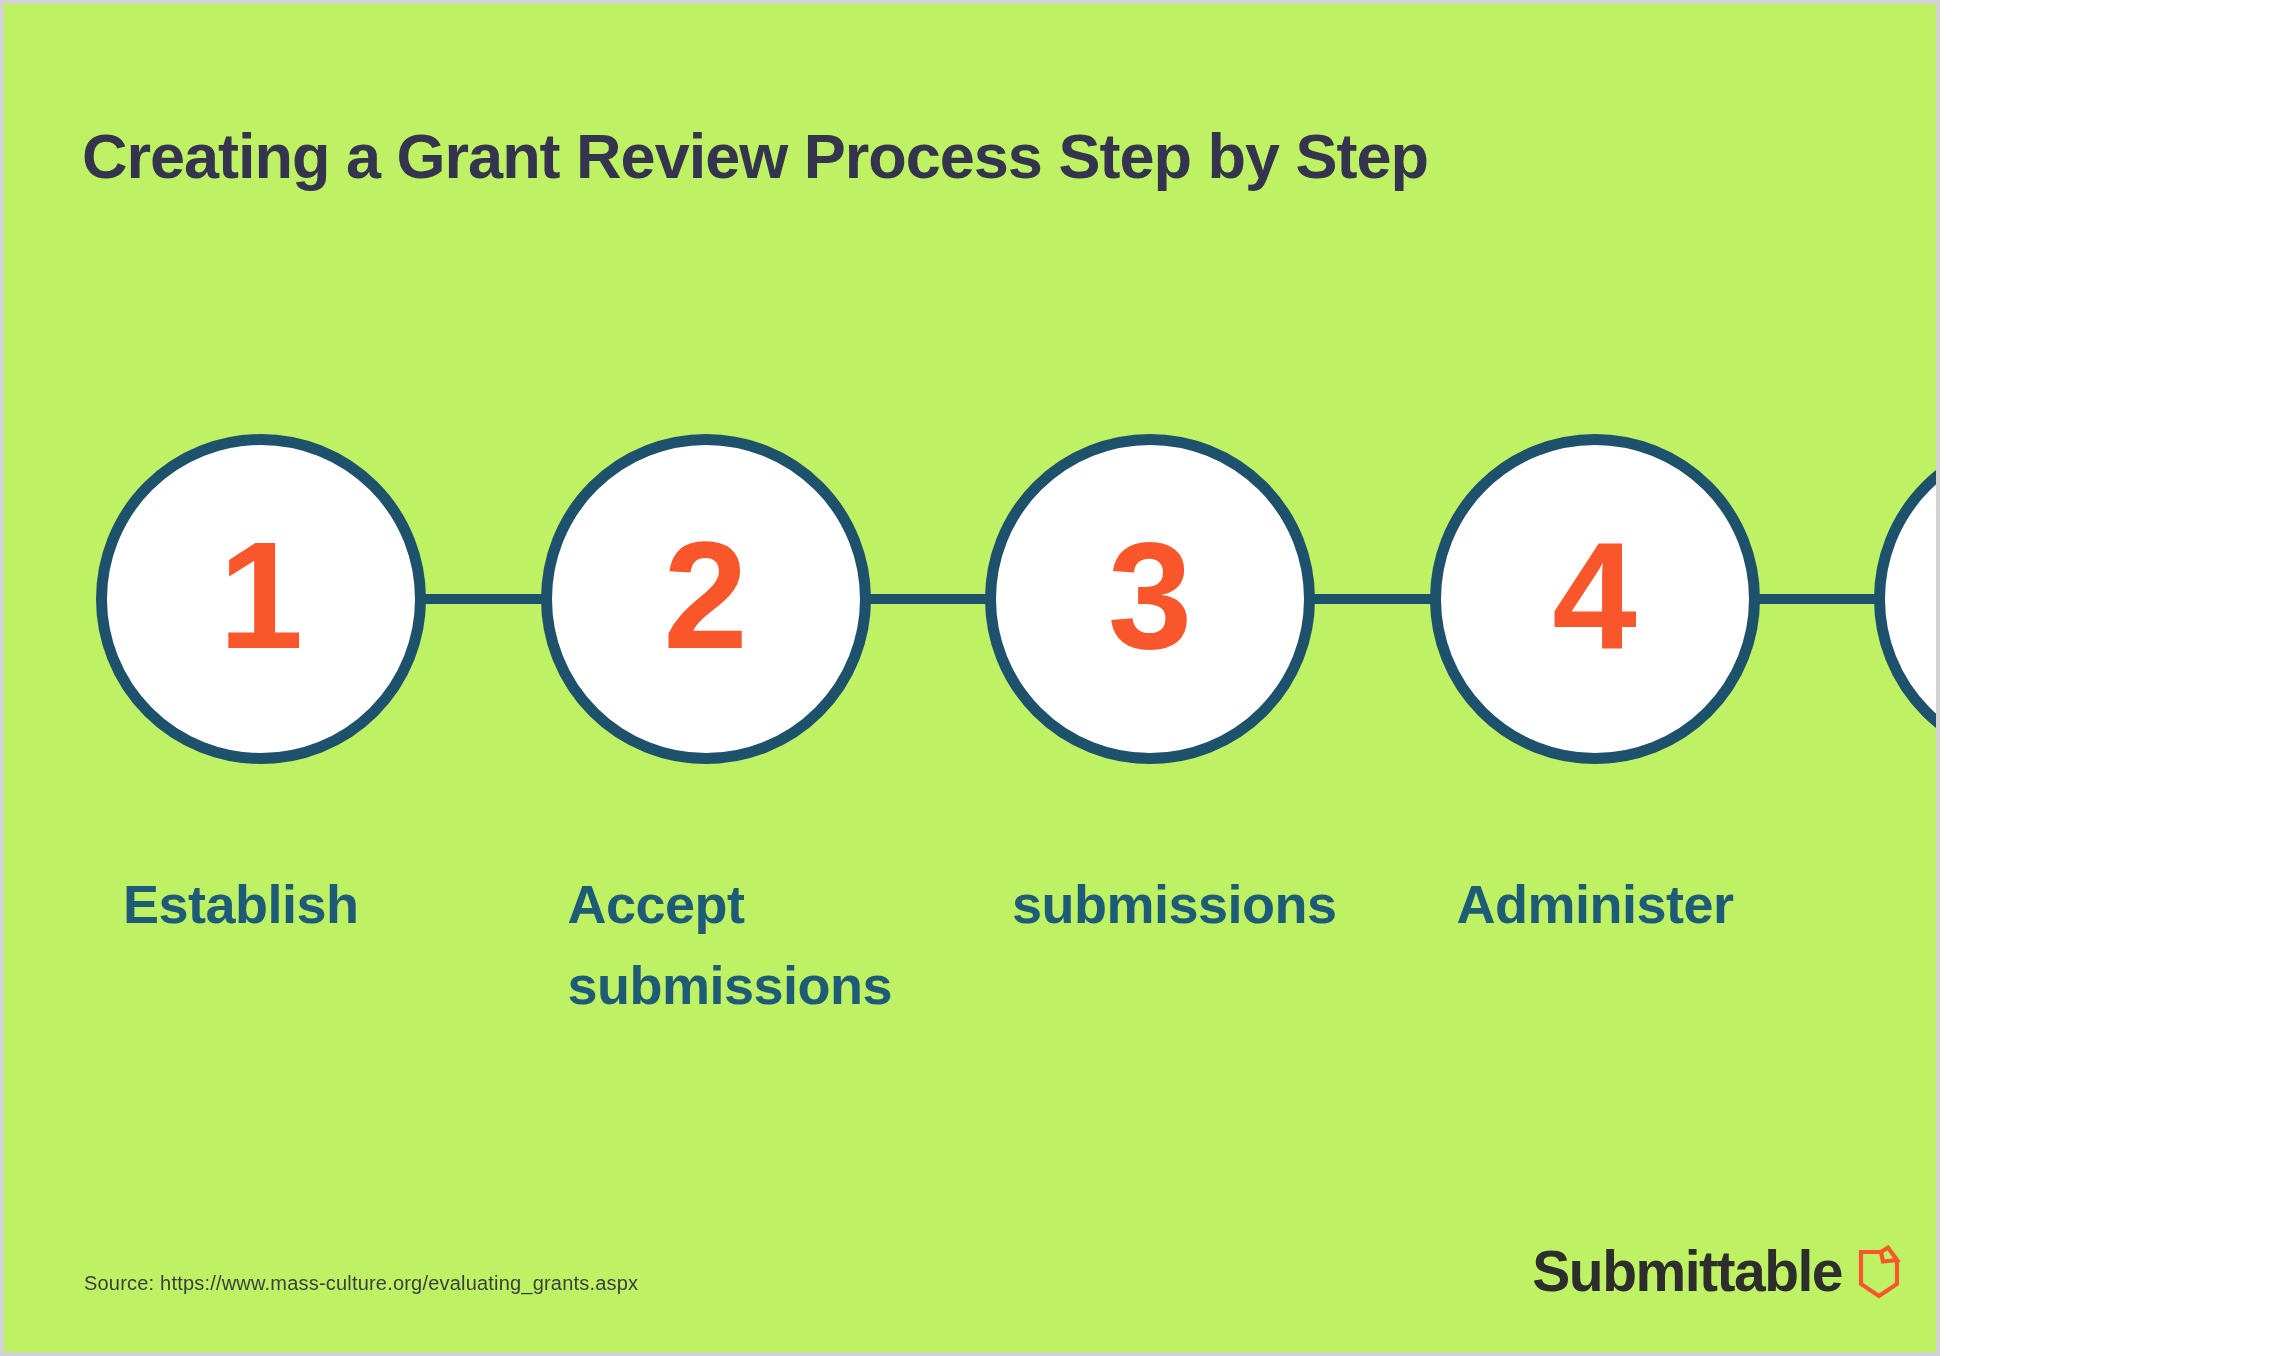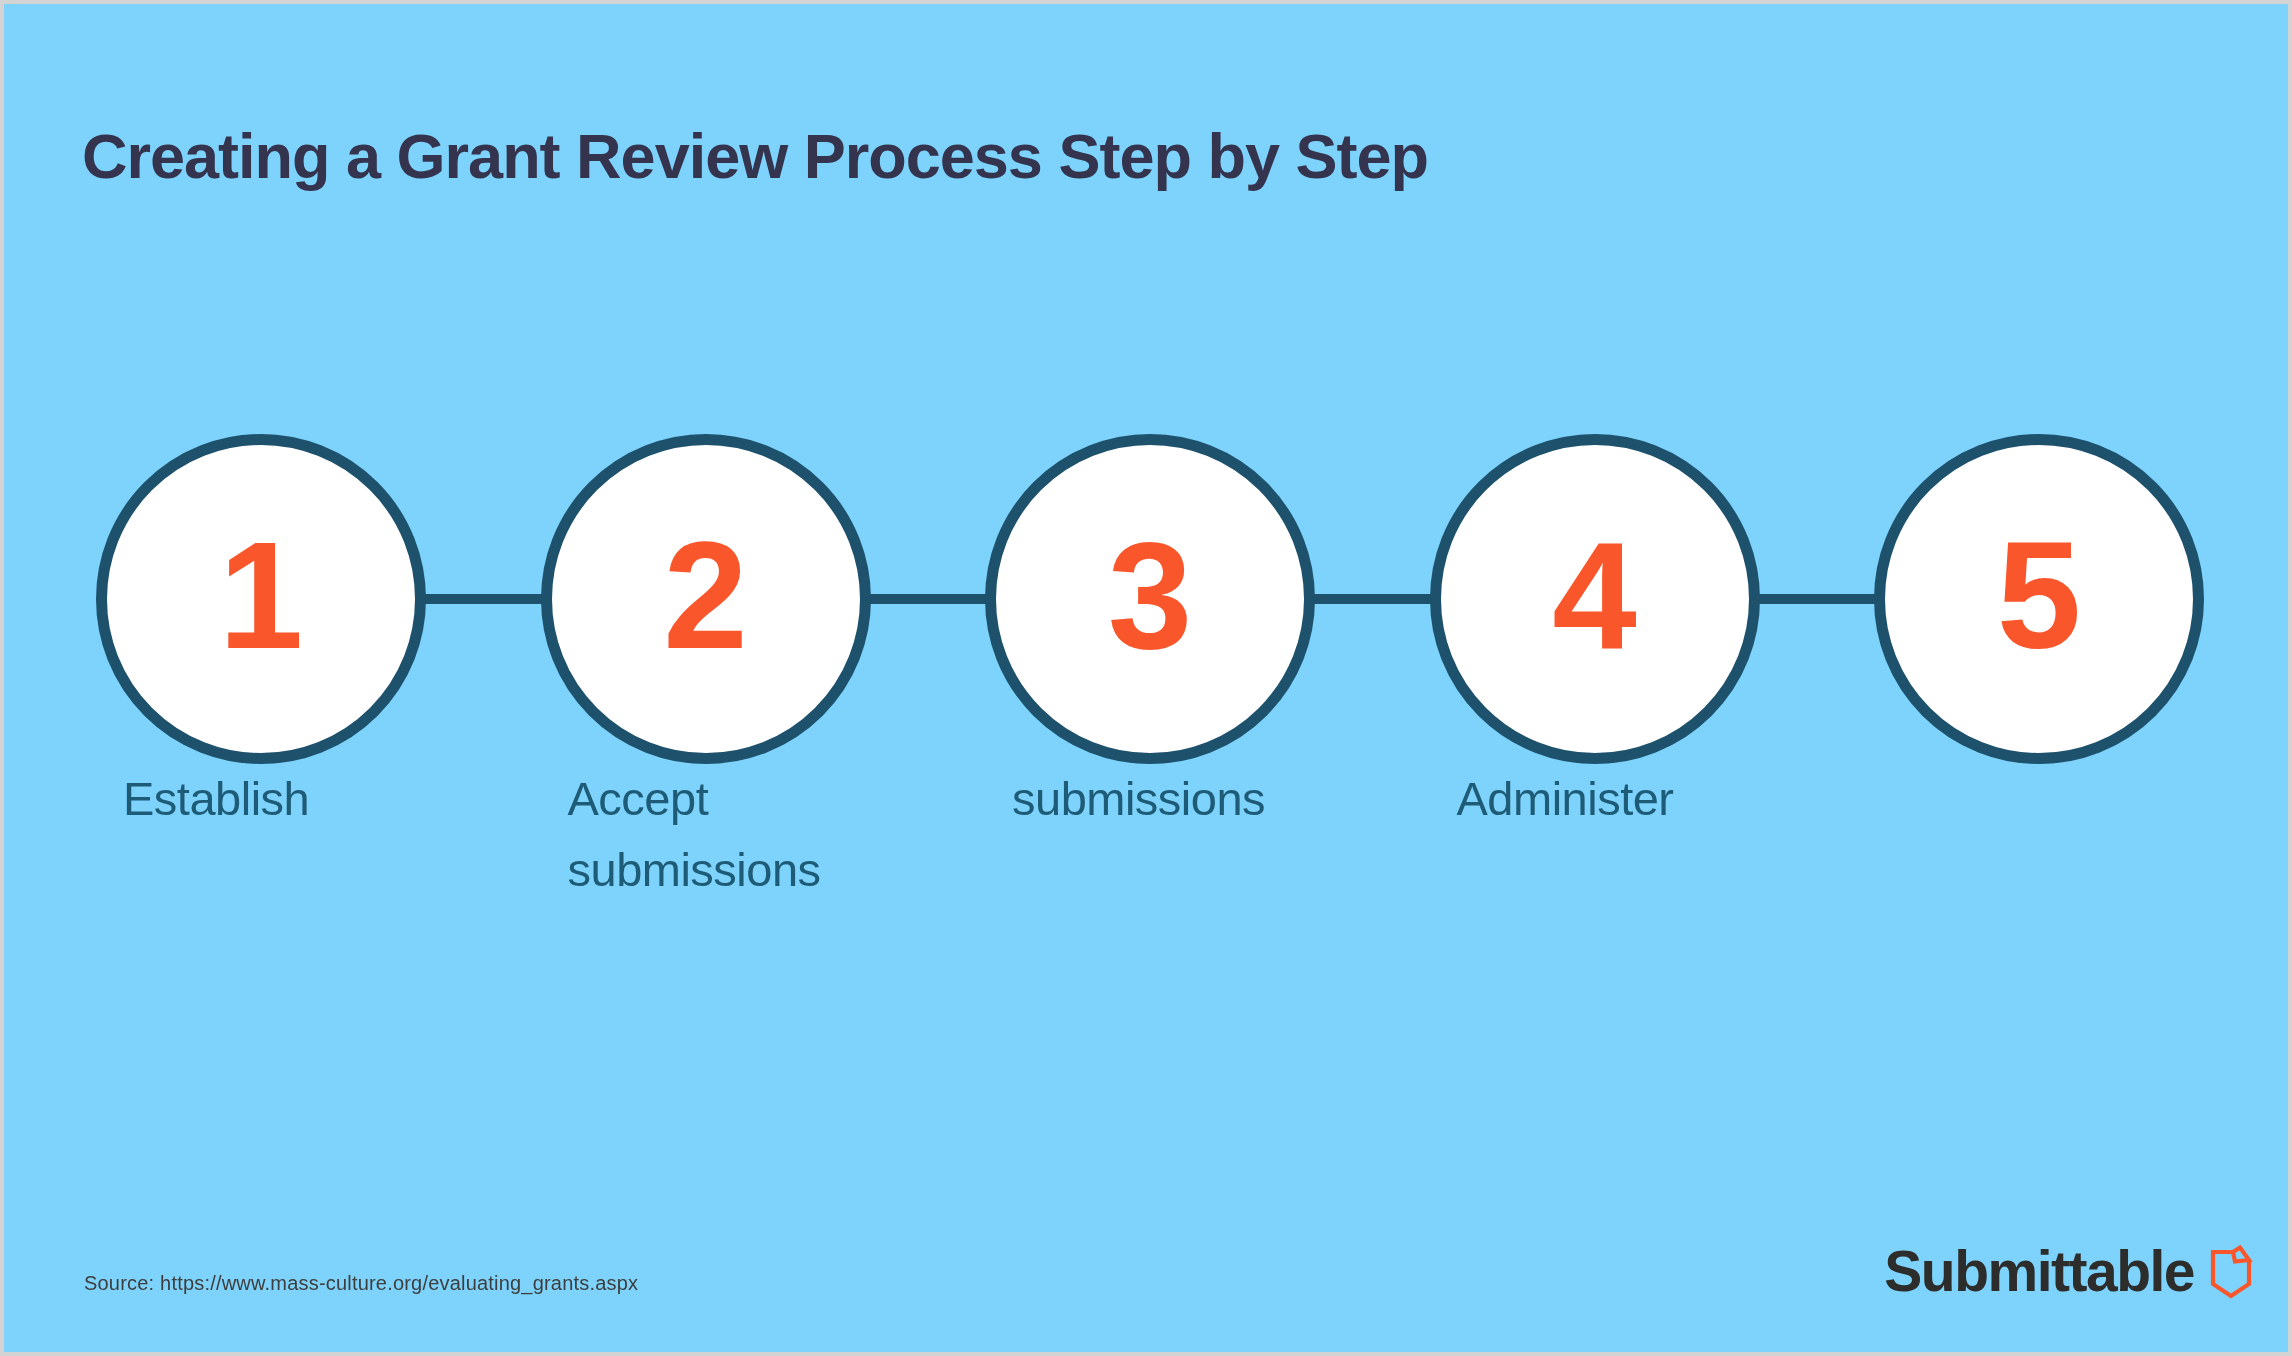--- a/index.html
+++ b/index.html
@@ -8,9 +8,9 @@
 
   .canvas {
     position: relative;
-    width: 2292px;
+    width: 1940px;
     height: 1356px;
-    background: #7dd3fc;
+    background: #bef264;
     border: 4px solid var(--frame_gray, #D3D3D3);
     overflow: hidden;
   }

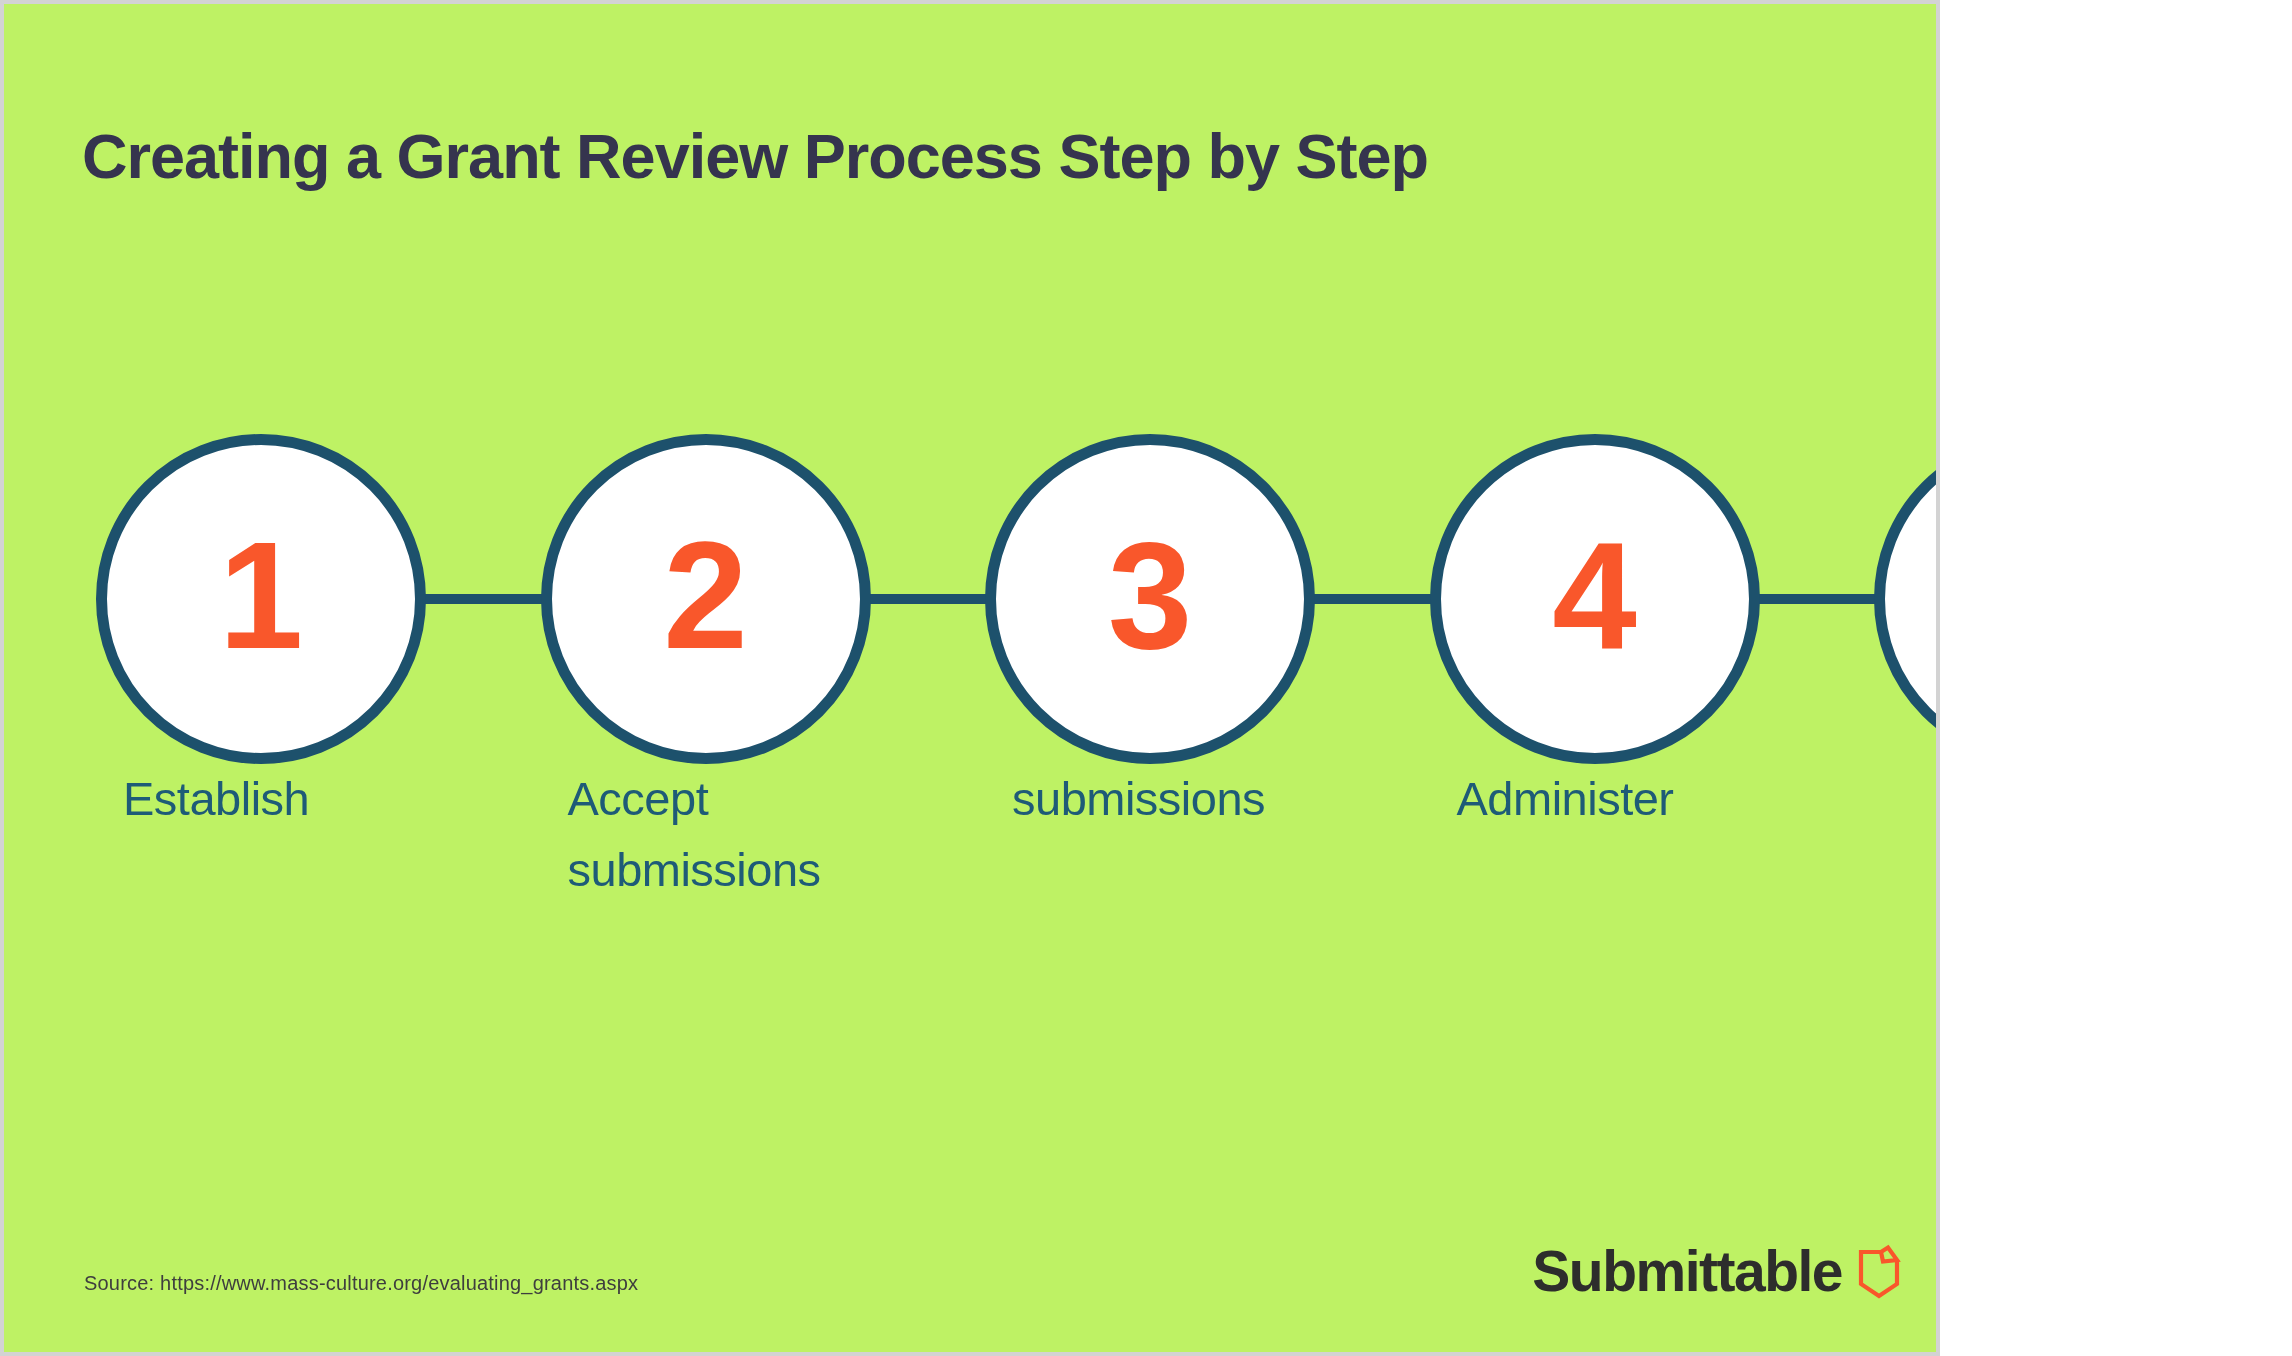--- a/index.html
+++ b/index.html
@@ -74,9 +74,10 @@
   }
 
   .step-label {
+    margin-top: 100px;
     padding-left: 32px;
-    font-size: 47px;
-    font-weight: normal;
+    font-size: 54px;
+    font-weight: bold;
     line-height: 1.5;
     color: var(--label_teal, #1E5B77);
     letter-spacing: -0.5px;

